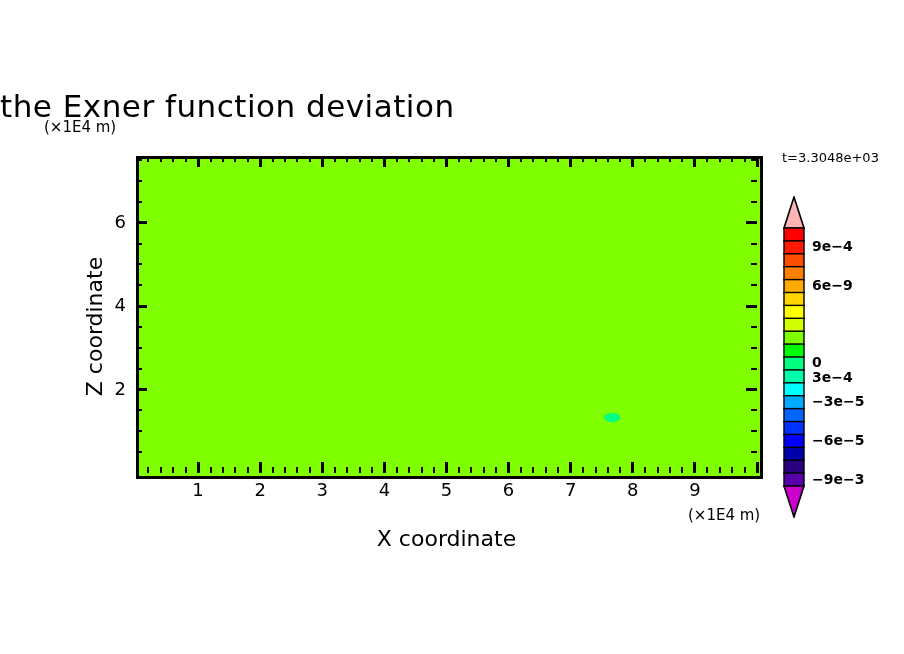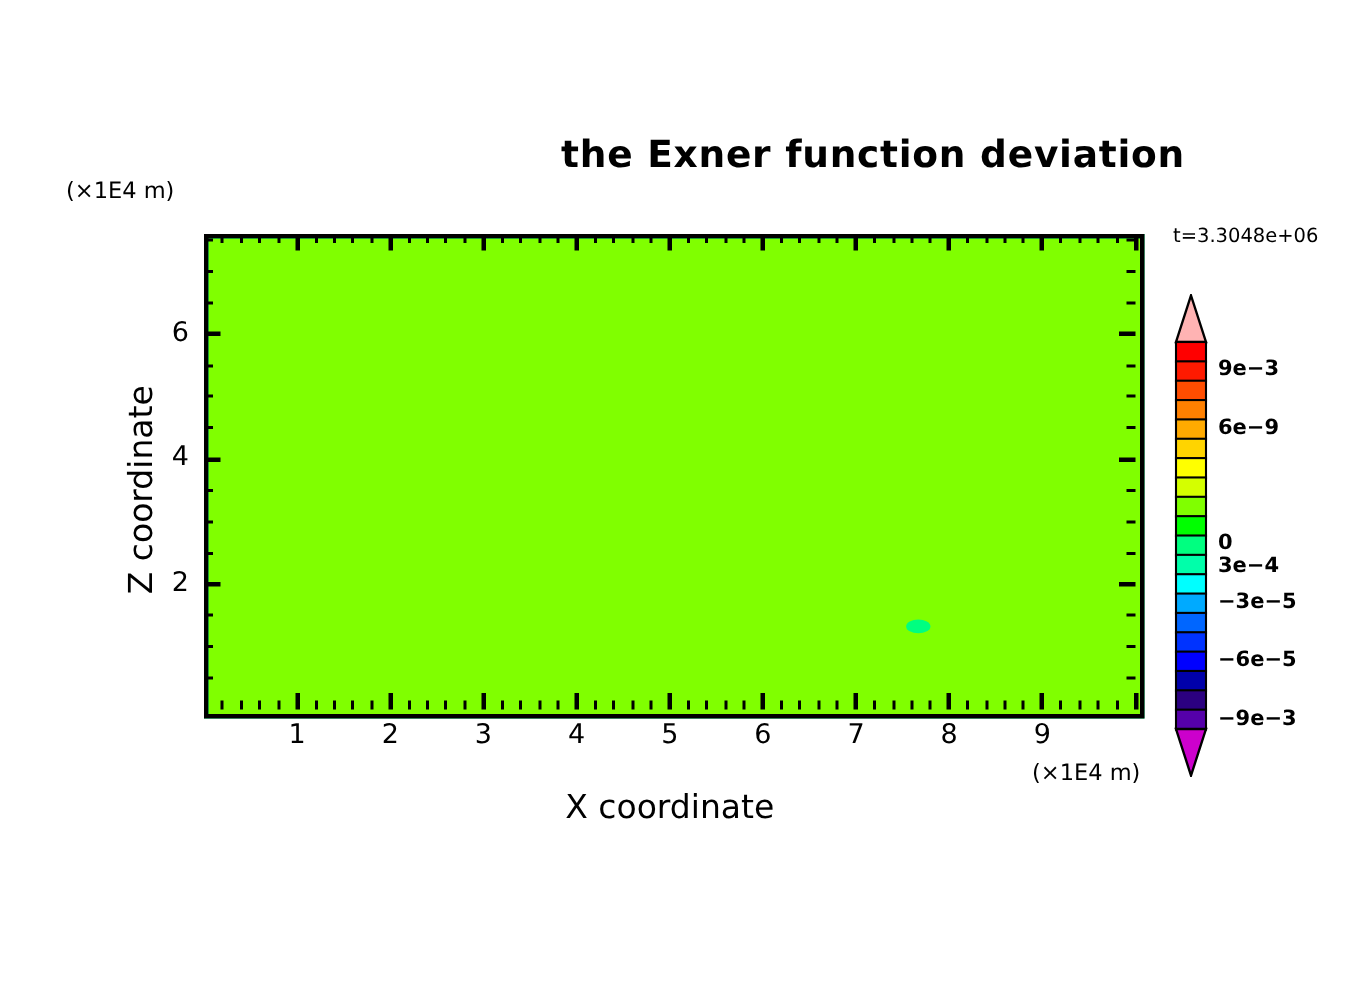--- a/index.html
+++ b/index.html
@@ -21,11 +21,10 @@
   #plot-title {
     left: 0; top: 88px;
     width: 790px;
-    text-align: right;
-    font-size: 25px;
+    text-align: left;
+    font-size: 31px;
     letter-spacing: 0.5px;
     white-space: nowrap;
-    font-weight: bold;
   }
 
   

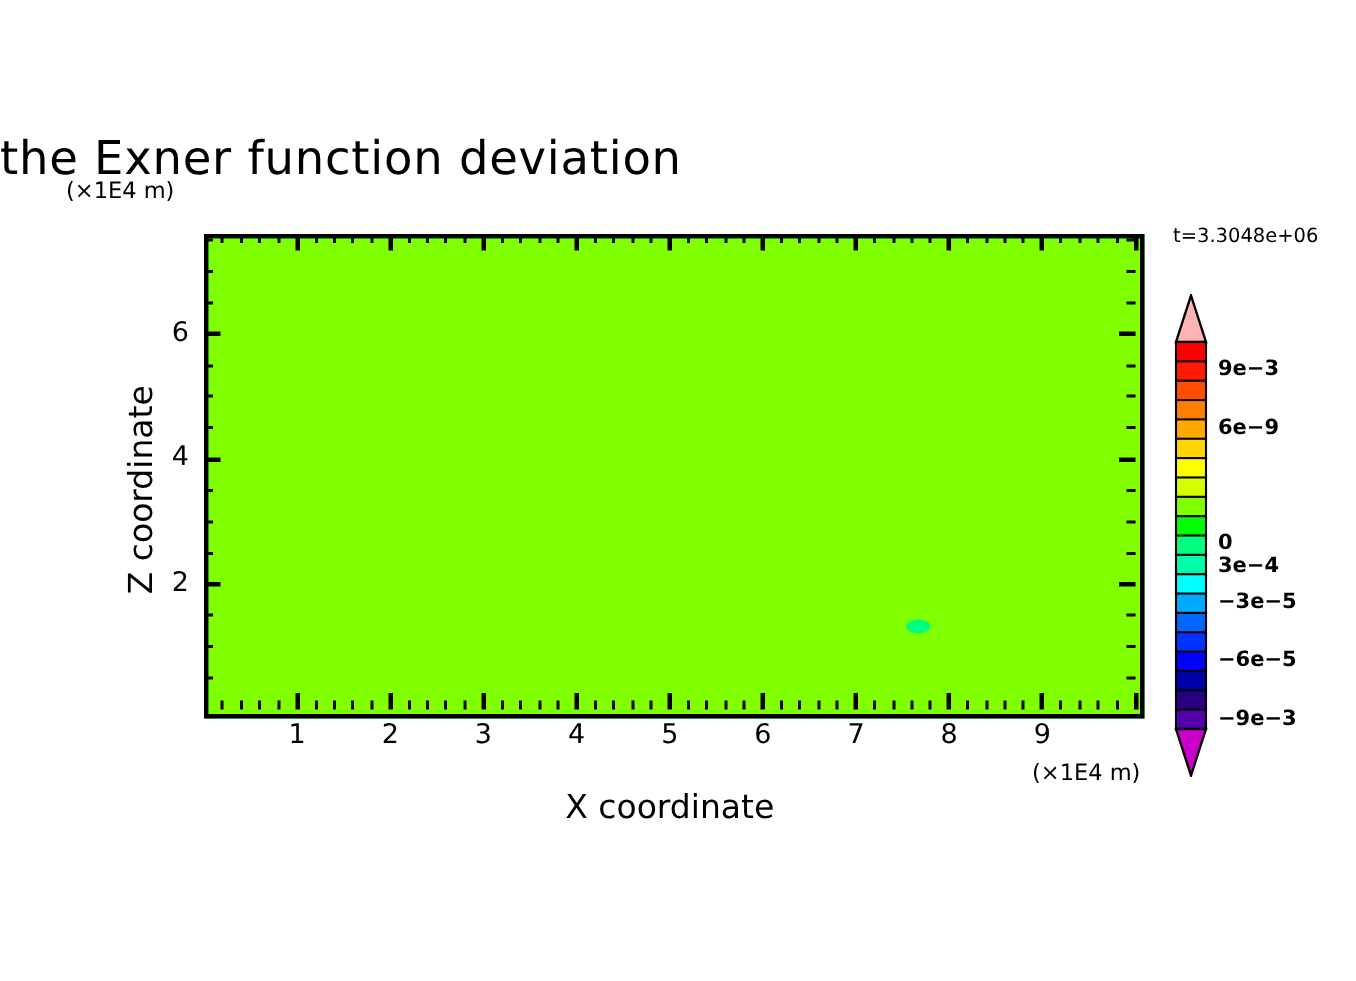--- a/index.html
+++ b/index.html
@@ -128,7 +128,7 @@
 
 <div class="abs" id="y-unit-label">(×1E4 m)</div>
 
-<div class="abs" id="timestamp-label">t=3.3048e+06</div>
+<div class="abs" id="timestamp-label">t=3.3048e+03</div>
 
 <div class="abs" id="plot-frame">
   <svg id="contour-svg" viewBox="0 0 621 317" preserveAspectRatio="none">

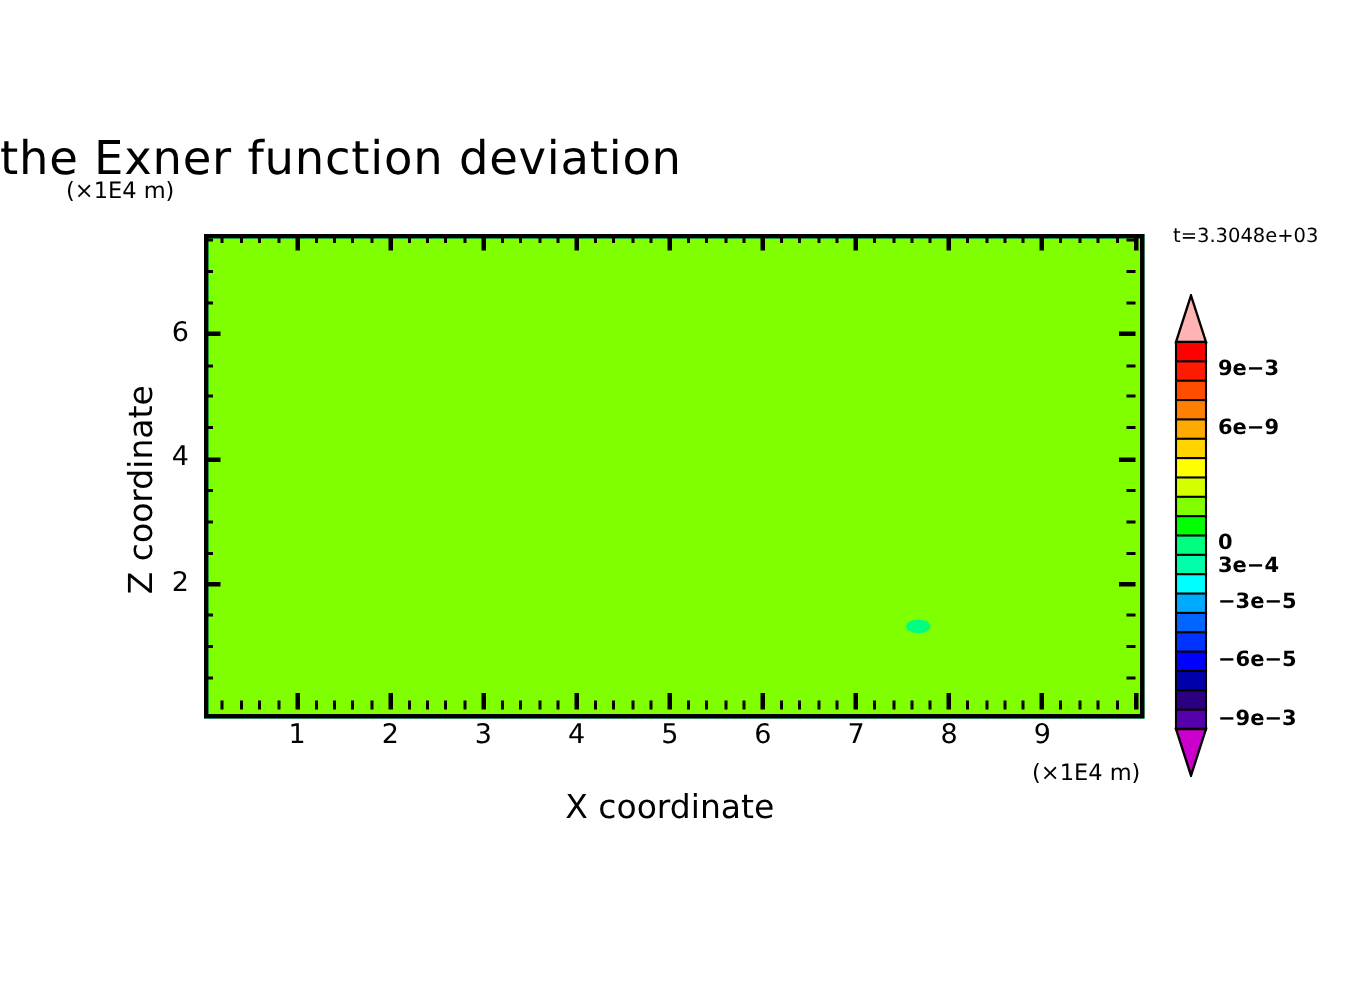--- a/index.html
+++ b/index.html
@@ -313,7 +313,7 @@
     </svg>
 </div>
 <div class="abs" id="colorbar-labels">
-    <div class="cb-label" style="top: 247.35px;">9e−3</div>
+    <div class="cb-label" style="top: 247.35px;">9e−4</div>
     <div class="cb-label" style="top: 286.05px;">6e−9</div>
     <div class="cb-label" style="top: 339px; margin-top: 30px;">3e−4</div>
     <div class="cb-label" style="top: 363.45px;">0</div>

